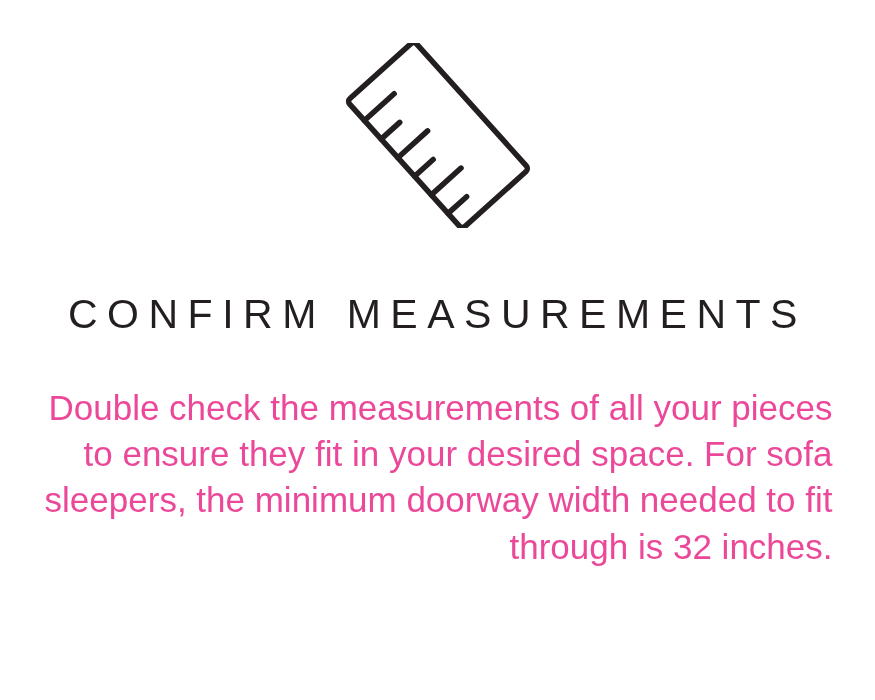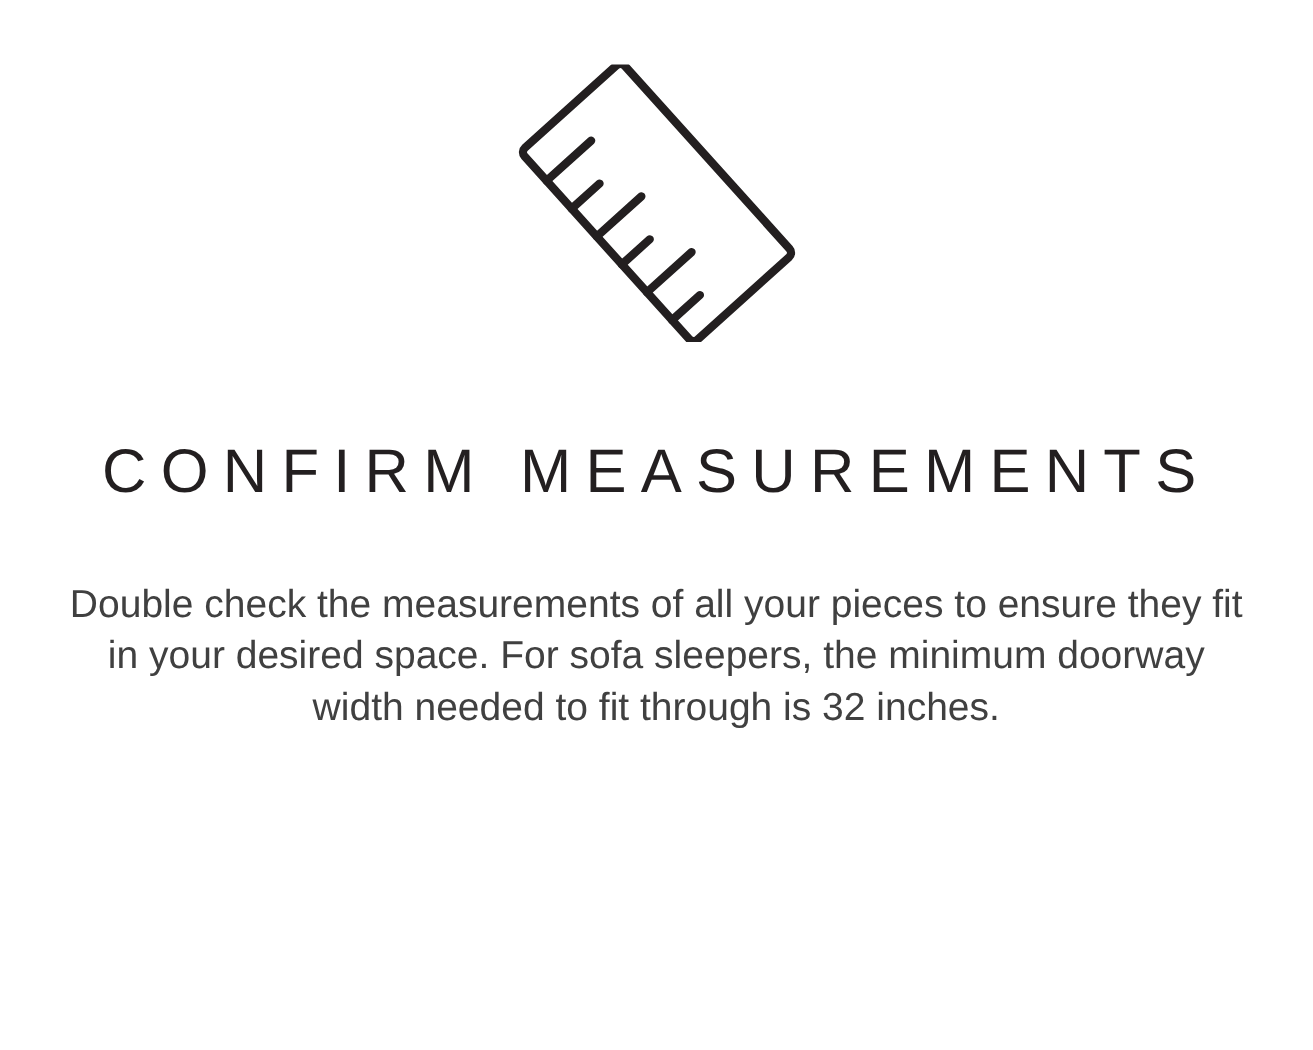--- a/index.html
+++ b/index.html
@@ -44,11 +44,11 @@
     white-space: nowrap;
   }
   .body-copy {
-    font-size: 26px;
+    font-size: 35px;
     font-weight: 400;
     line-height: 1.32;
-    text-align: center;
-    color: #404040;
+    text-align: right;
+    color: #ec4899;
     margin: 48px 0 0 0;
     max-width: 790px;
   }

